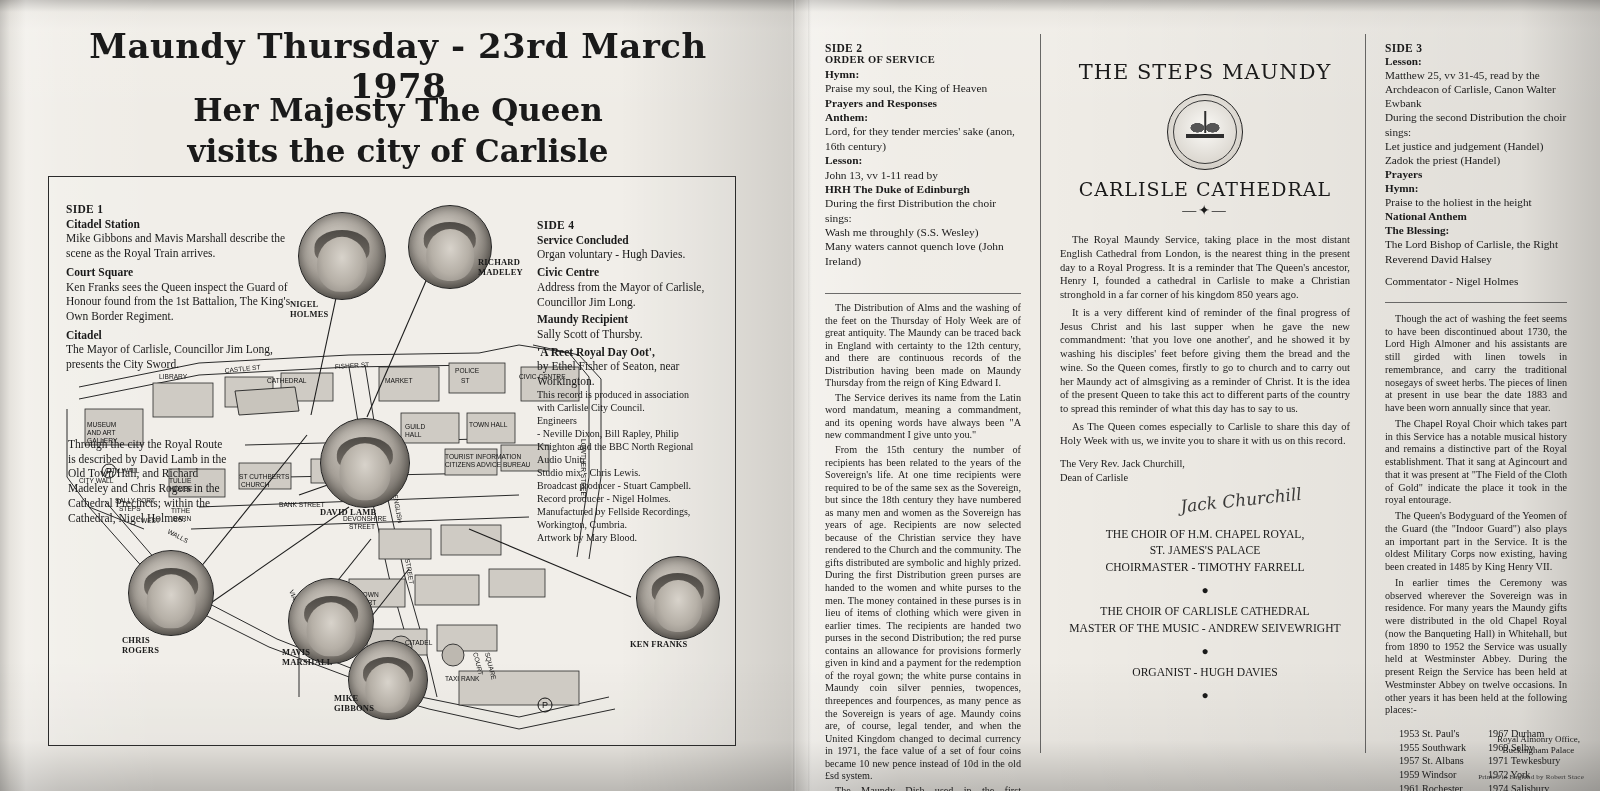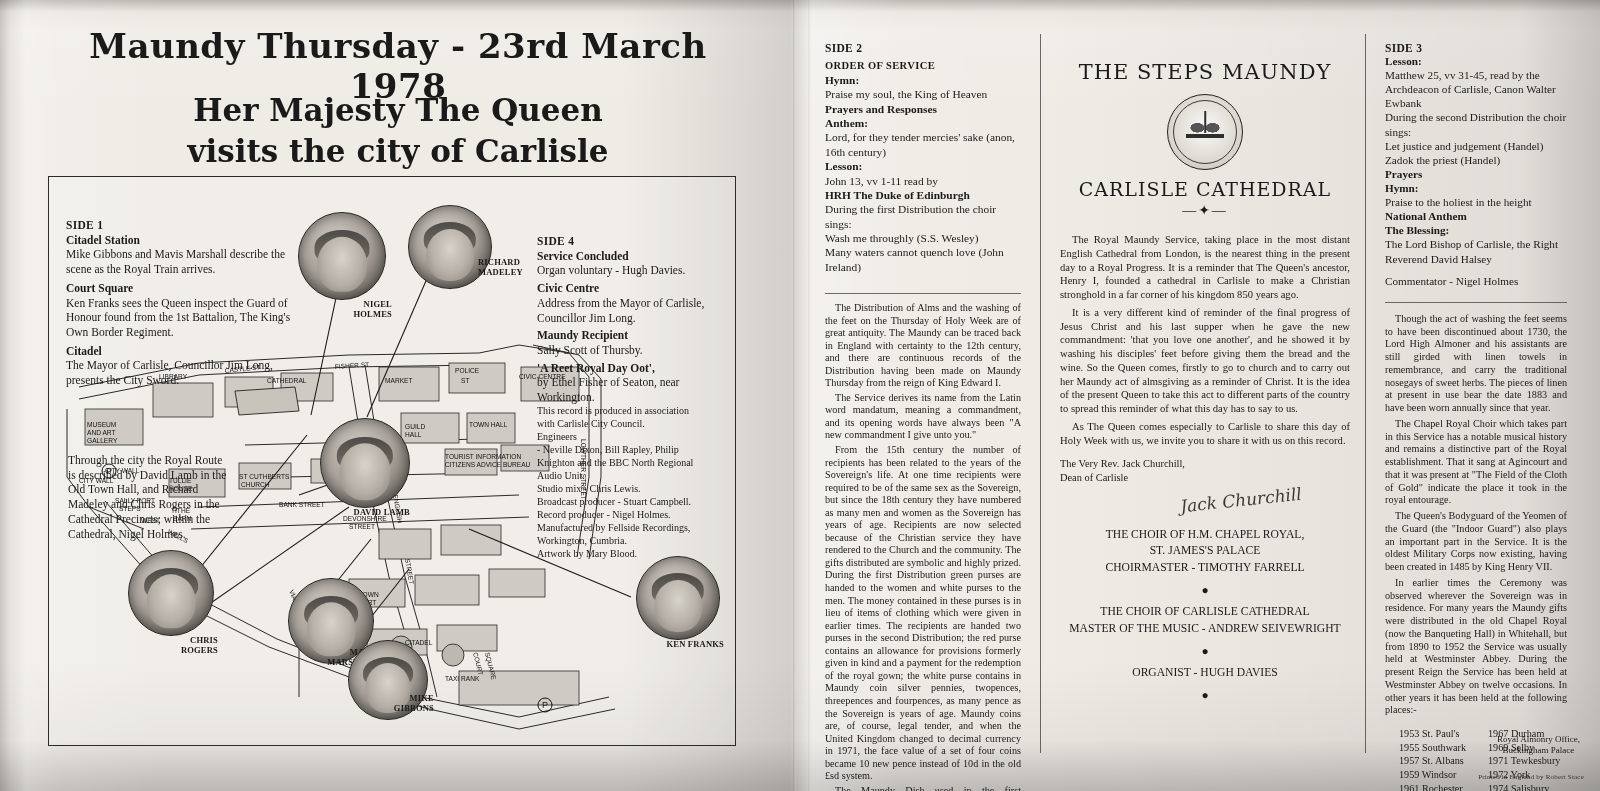--- a/index.html
+++ b/index.html
@@ -124,7 +124,7 @@
   .smallcol p { margin: 0 0 2px 0; text-indent: 10px; }
 
   .c2 { left: 825px; top: 42px; width: 196px; }
-  .c2 .ttl { font-size: 10.5px; font-weight: 700; letter-spacing: .4px; margin-top: 6px; }
+  .c2 .ttl { font-size: 10.5px; font-weight: 700; letter-spacing: .4px; }
   .c2 .svc { font-size: 11.4px; line-height: 1.26; margin-top: 2px; }
   .c2 .svc b { font-weight: 700; }
   .c2-body { left: 825px; top: 285px; width: 196px; }

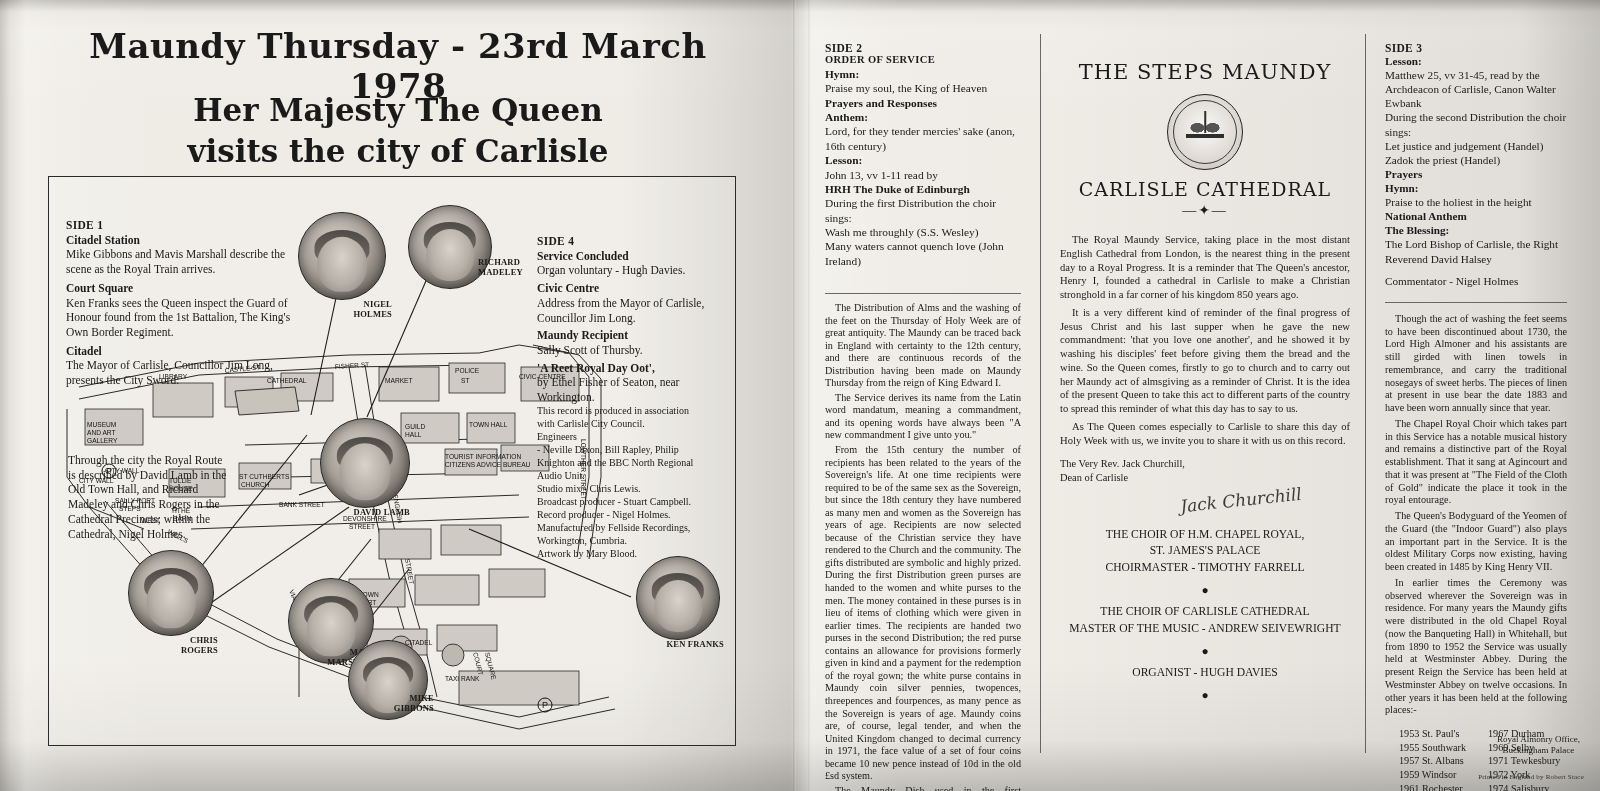--- a/index.html
+++ b/index.html
@@ -76,7 +76,7 @@
     border: 1px solid #2b2b2b;
     background: rgba(255,255,255,0.12);
   }
-  .blk { position: absolute; font-size: 11.5px; line-height: 1.28; margin-top: 16px; }
+  .blk { position: absolute; font-size: 11.5px; line-height: 1.28; }
   .blk b, .blk .hd { font-weight: 700; display: block; }
   .side-label { font-weight: 700; font-size: 11.5px; letter-spacing: .3px; }
 

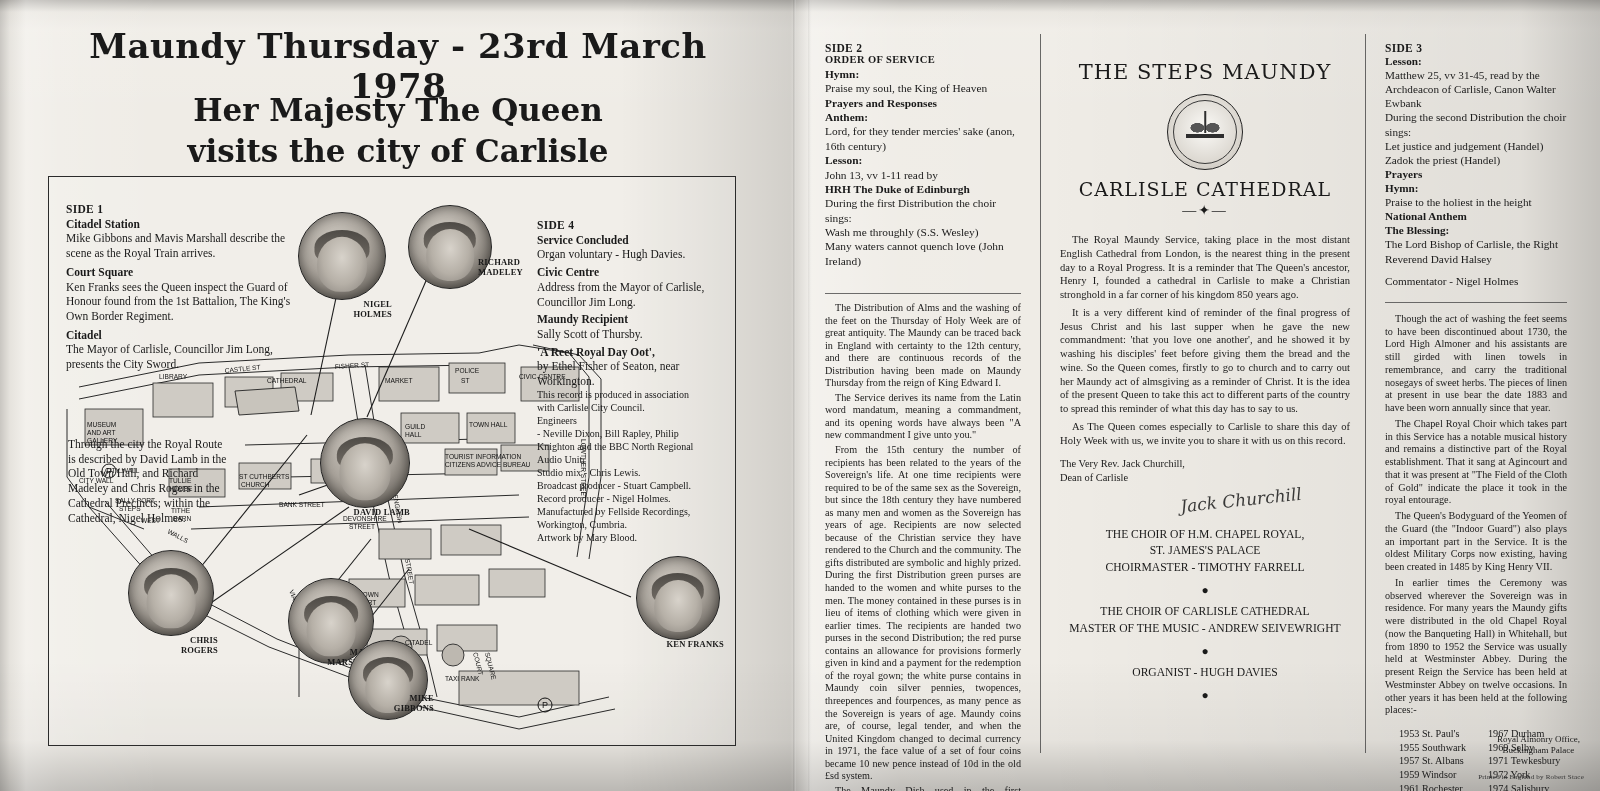--- a/index.html
+++ b/index.html
@@ -115,7 +115,7 @@
   }
   .pname {
     position: absolute; font-size: 8.5px; font-weight: 700; line-height: 1.15;
-    text-align: right; letter-spacing: .2px;
+    text-align: left; letter-spacing: .2px;
   }
 
   

